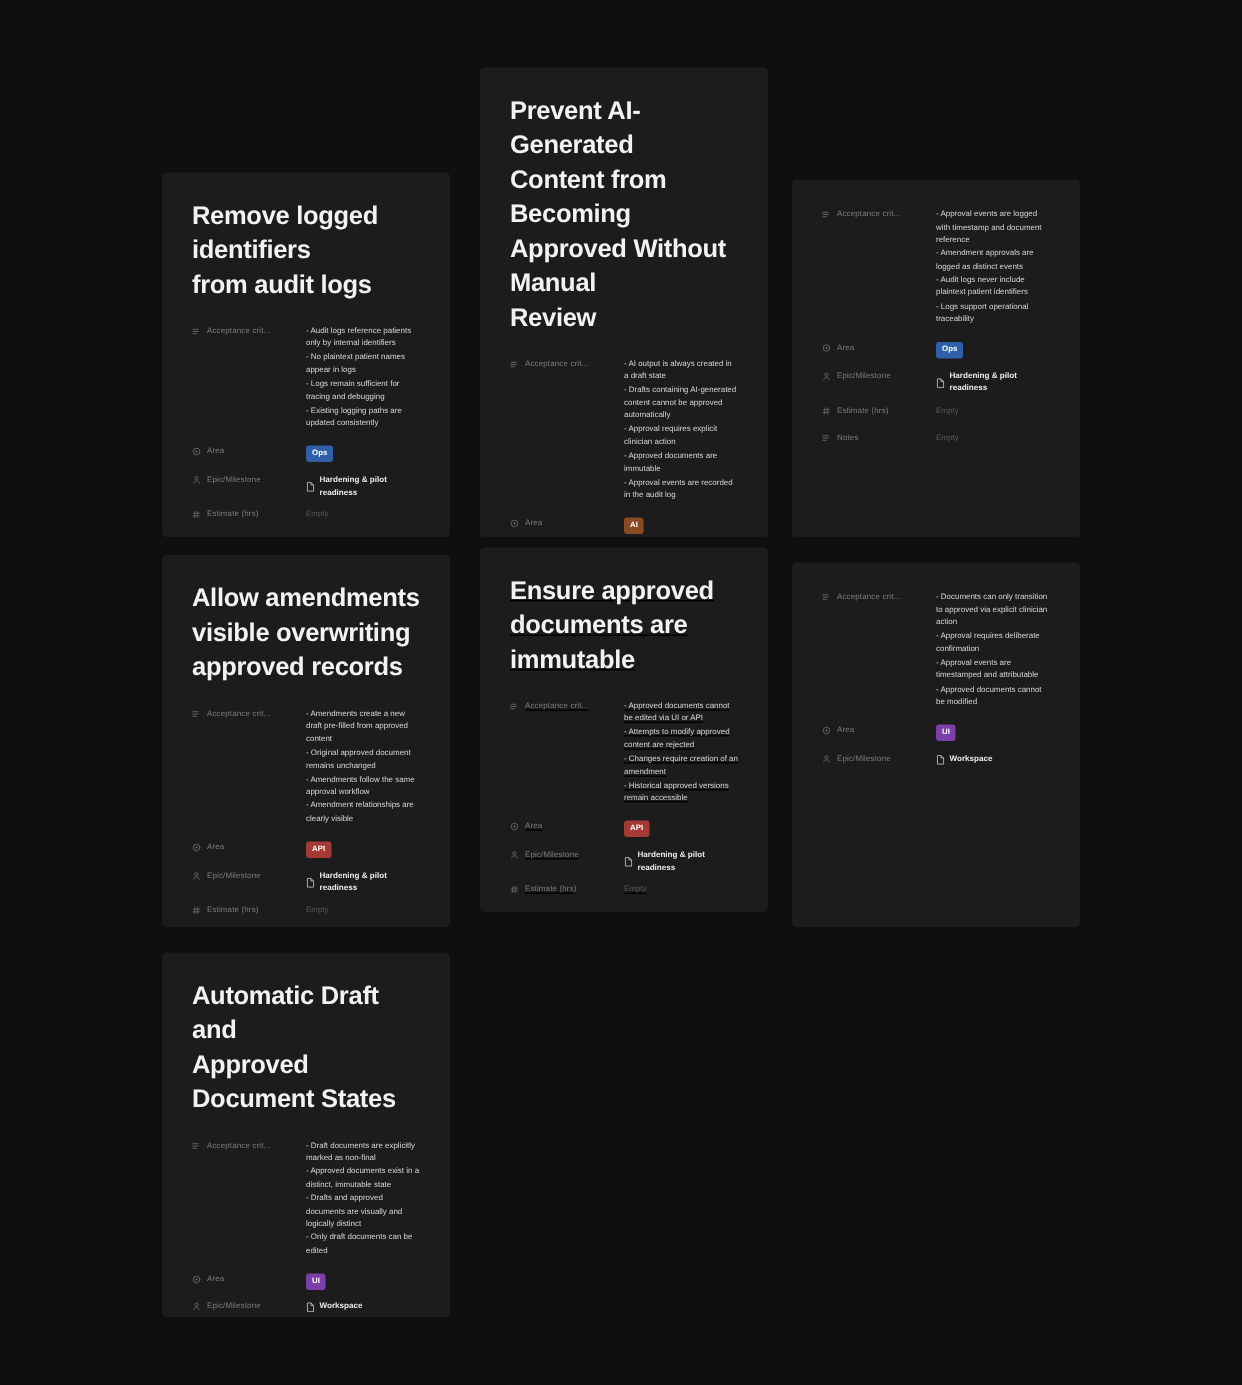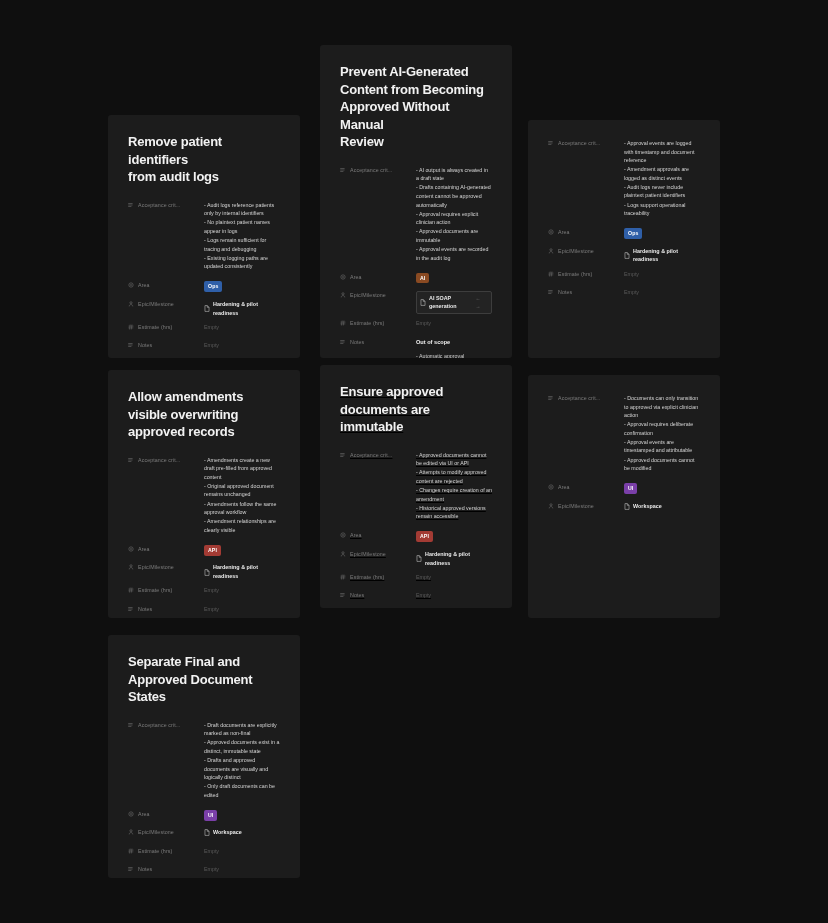--- a/index.html
+++ b/index.html
@@ -22,7 +22,7 @@
     overflow: hidden;
   }
   .card-title {
-    font-size: 13px;
+    font-size: 17px;
     font-weight: bold;
     line-height: 1.35;
     color: #f2f2f2;

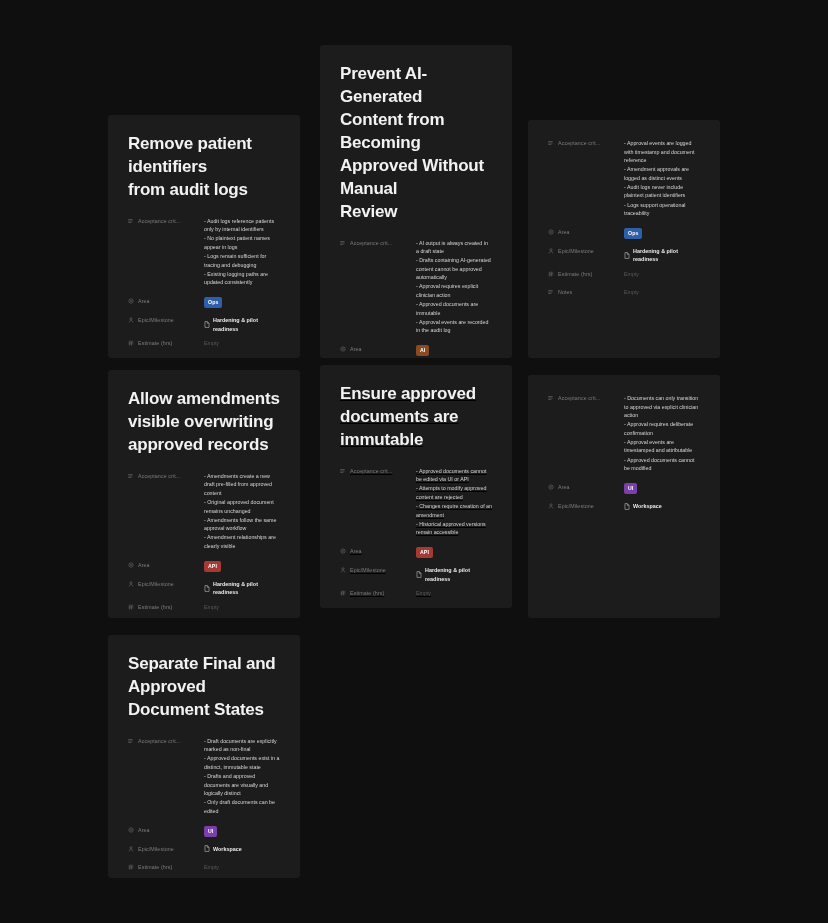--- a/index.html
+++ b/index.html
@@ -99,7 +99,7 @@
 
 <div class="board">
     <div class="card" style="left: 108px; top: 115px; width: 192px; height: 243px;">
-      <div class="card-title">Remove patient identifiers
+      <div class="card-title">Remove logged identifiers
 from audit logs</div>
       <div class="prop-row crit-row">
         <div class="prop-label">

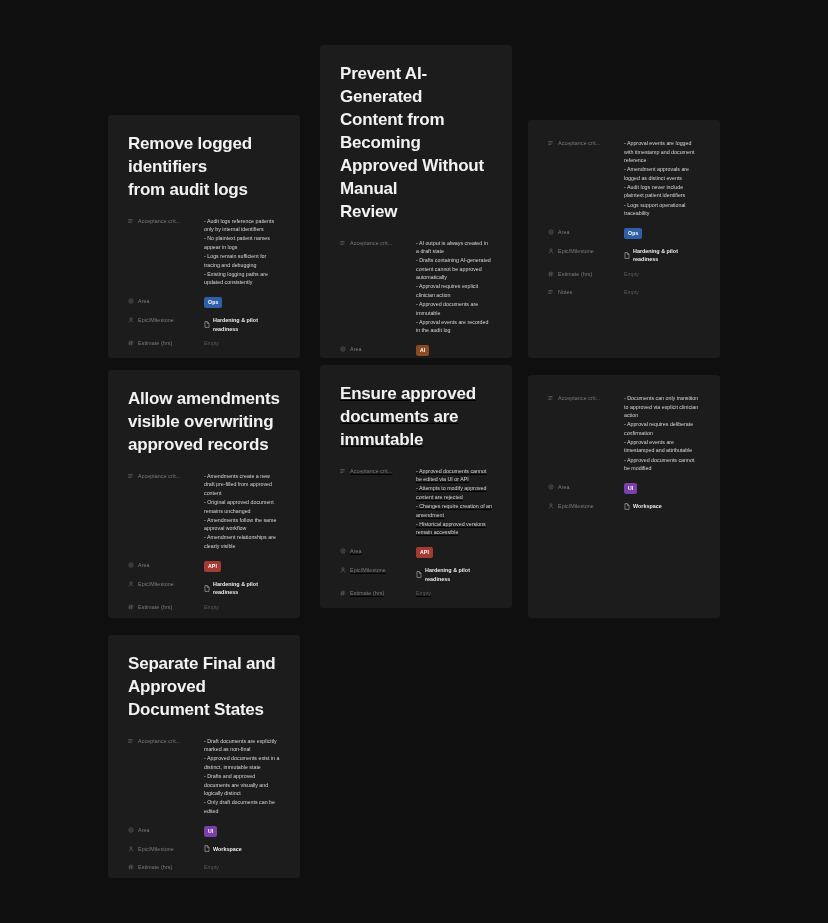--- a/index.html
+++ b/index.html
@@ -459,7 +459,7 @@
       </div>
     </div>
     <div class="card" style="left: 108px; top: 635px; width: 192px; height: 243px;">
-      <div class="card-title">Separate Final and
+      <div class="card-title">Automatic Draft and
 Approved Document States</div>
       <div class="prop-row crit-row">
         <div class="prop-label">

